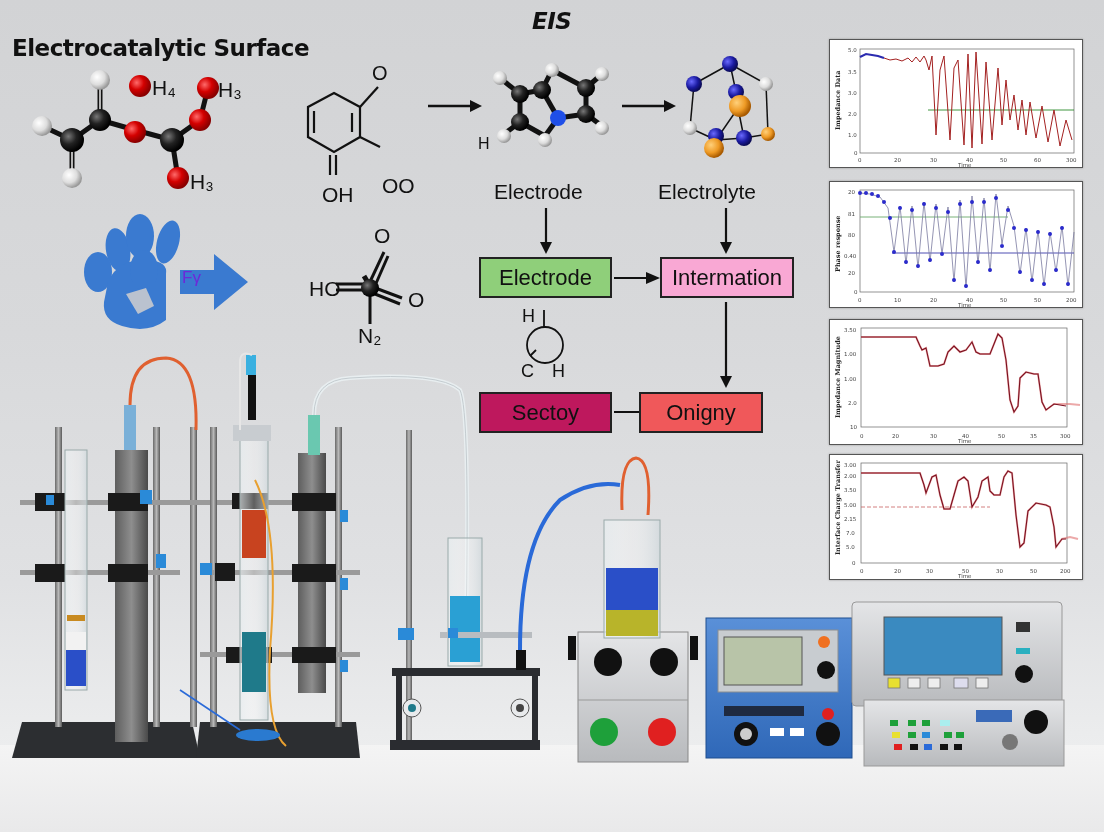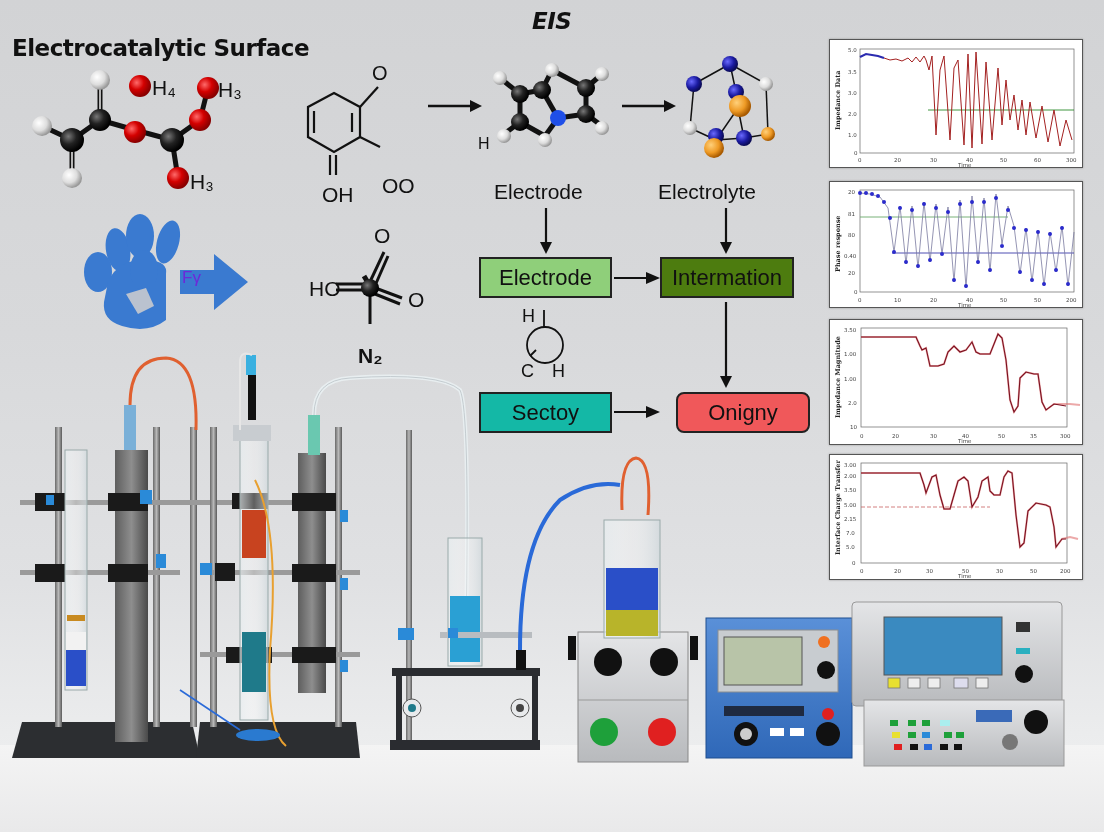--- a/index.html
+++ b/index.html
@@ -221,7 +221,7 @@
   </g>
 </svg>
 <div class="box" style="left:479px;top:257px;width:133px;height:41px;background:#8fcf7a;">Electrode</div>
-<div class="box" style="left:660px;top:257px;width:134px;height:41px;background:#4d7c0f;">Intermation</div>
+<div class="box" style="left:660px;top:257px;width:134px;height:41px;background:#f9a8d4;">Intermation</div>
 <div class="box" style="left:479px;top:392px;width:133px;height:41px;background:#14b8a6;">Sectoy</div>
 <div class="box" style="left:676px;top:392px;width:134px;height:41px;background:#f0585a;border-radius:8px;">Onigny</div>
 <div class="abs chem-label" style="left:522px;top:306px;font-size:18px;">H</div>

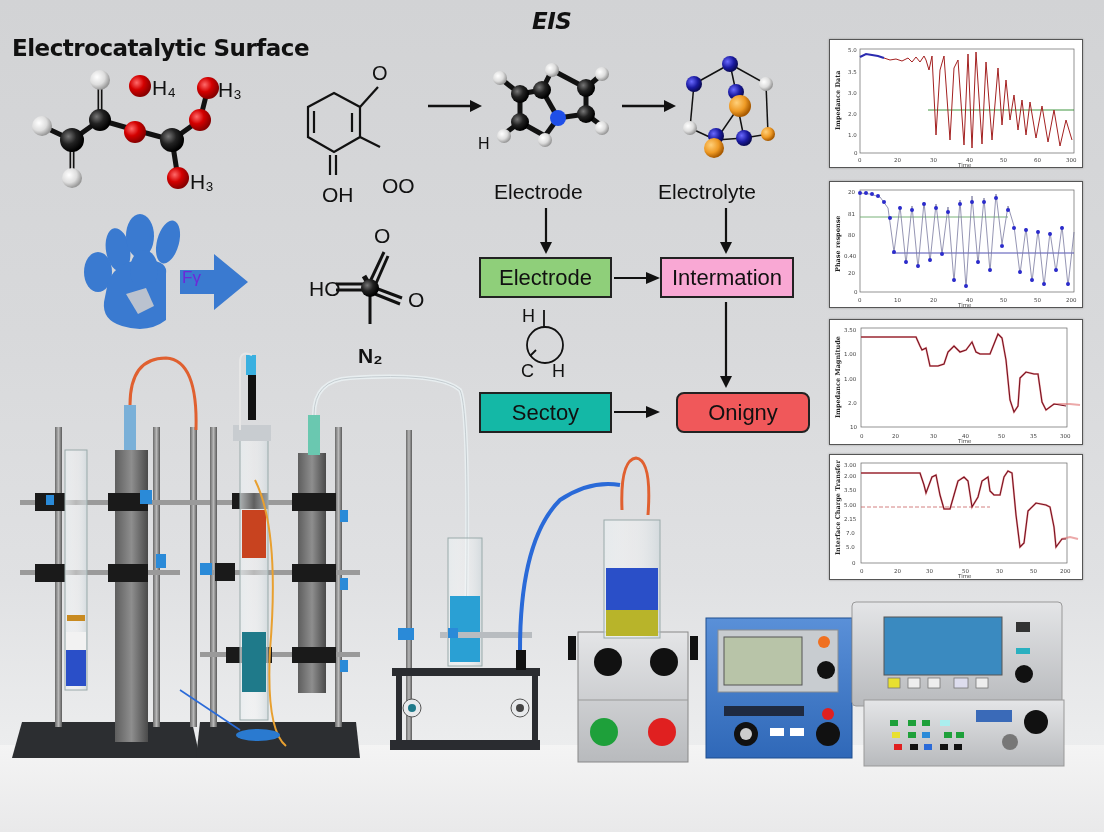--- a/index.html
+++ b/index.html
@@ -195,7 +195,7 @@
 <div class="abs chem-label" style="left:292px;top:277px;margin-left:17px;">HO</div>
 <div class="abs chem-label" style="left:374px;top:224px;">O</div>
 <div class="abs chem-label" style="left:408px;top:288px;">O</div>
-<div class="abs chem-label" style="left:358px;top:344px;font-weight:bold;">N₂</div>
+<div class="abs chem-label" style="left:358px;top:324px;">N₂</div>
 
 <div class="abs flow-label" style="left:494px;top:180px;">Electrode</div>
 <div class="abs flow-label" style="left:658px;top:180px;">Electrolyte</div>

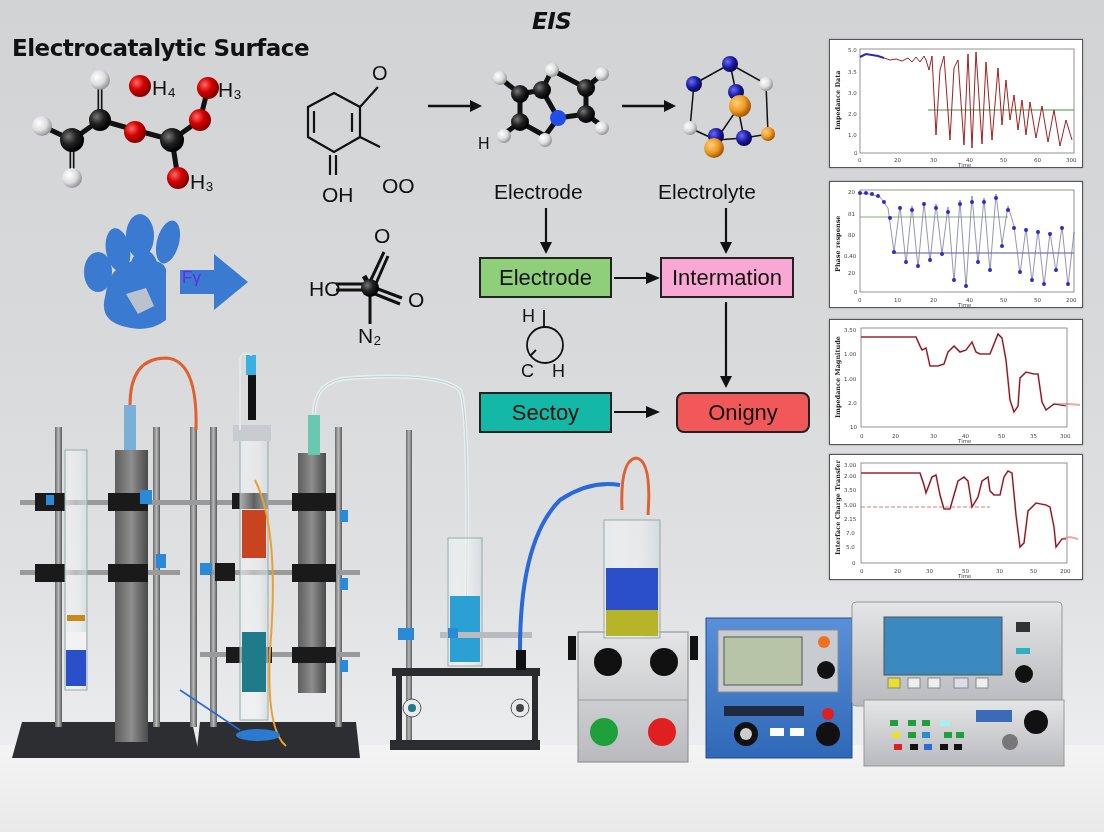--- a/index.html
+++ b/index.html
@@ -222,7 +222,7 @@
 </svg>
 <div class="box" style="left:479px;top:257px;width:133px;height:41px;background:#8fcf7a;">Electrode</div>
 <div class="box" style="left:660px;top:257px;width:134px;height:41px;background:#f9a8d4;">Intermation</div>
-<div class="box" style="left:479px;top:392px;width:133px;height:41px;background:#14b8a6;">Sectoy</div>
+<div class="box" style="left:479px;top:392px;width:133px;height:41px;background:#be185d;">Sectoy</div>
 <div class="box" style="left:676px;top:392px;width:134px;height:41px;background:#f0585a;border-radius:8px;">Onigny</div>
 <div class="abs chem-label" style="left:522px;top:306px;font-size:18px;">H</div>
 <div class="abs chem-label" style="left:521px;top:361px;font-size:18px;">C</div>

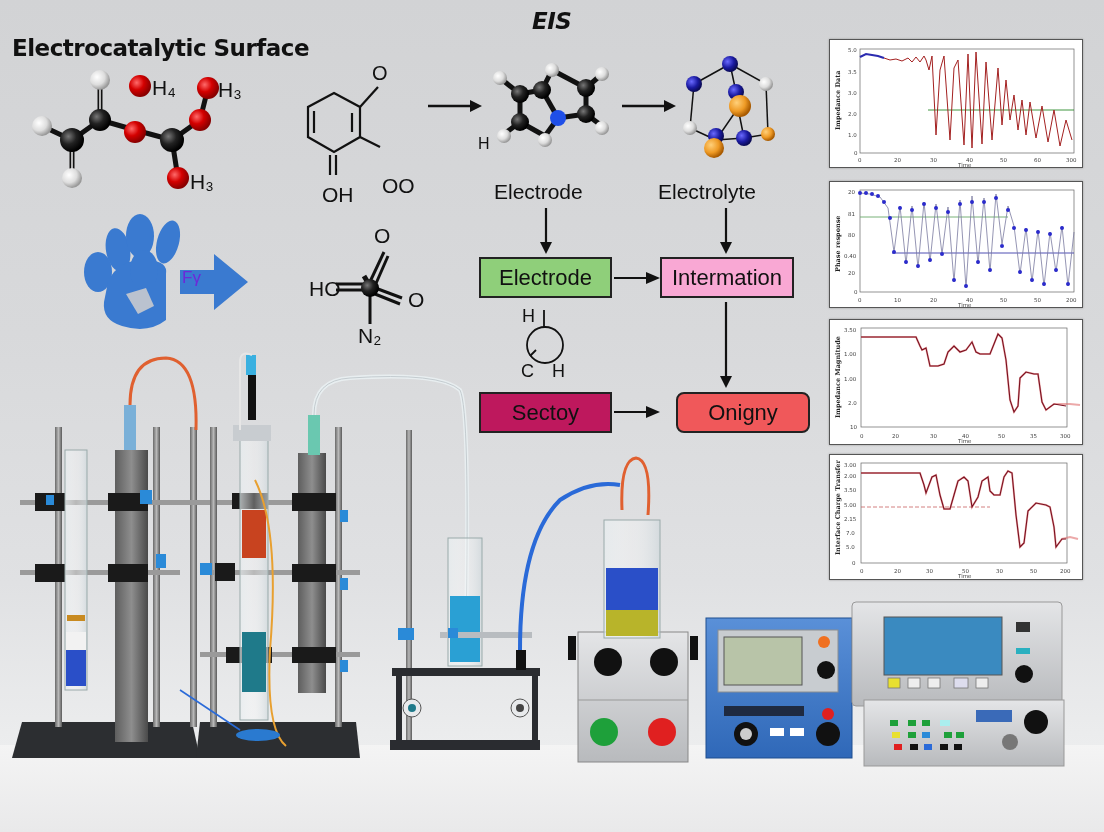--- a/index.html
+++ b/index.html
@@ -223,7 +223,7 @@
 <div class="box" style="left:479px;top:257px;width:133px;height:41px;background:#8fcf7a;">Electrode</div>
 <div class="box" style="left:660px;top:257px;width:134px;height:41px;background:#f9a8d4;">Intermation</div>
 <div class="box" style="left:479px;top:392px;width:133px;height:41px;background:#be185d;">Sectoy</div>
-<div class="box" style="left:676px;top:392px;width:134px;height:41px;background:#f0585a;border-radius:8px;">Onigny</div>
+<div class="box" style="left:639px;top:392px;width:124px;height:41px;background:#f0585a;">Onigny</div>
 <div class="abs chem-label" style="left:522px;top:306px;font-size:18px;">H</div>
 <div class="abs chem-label" style="left:521px;top:361px;font-size:18px;">C</div>
 <div class="abs chem-label" style="left:552px;top:361px;font-size:18px;">H</div>

